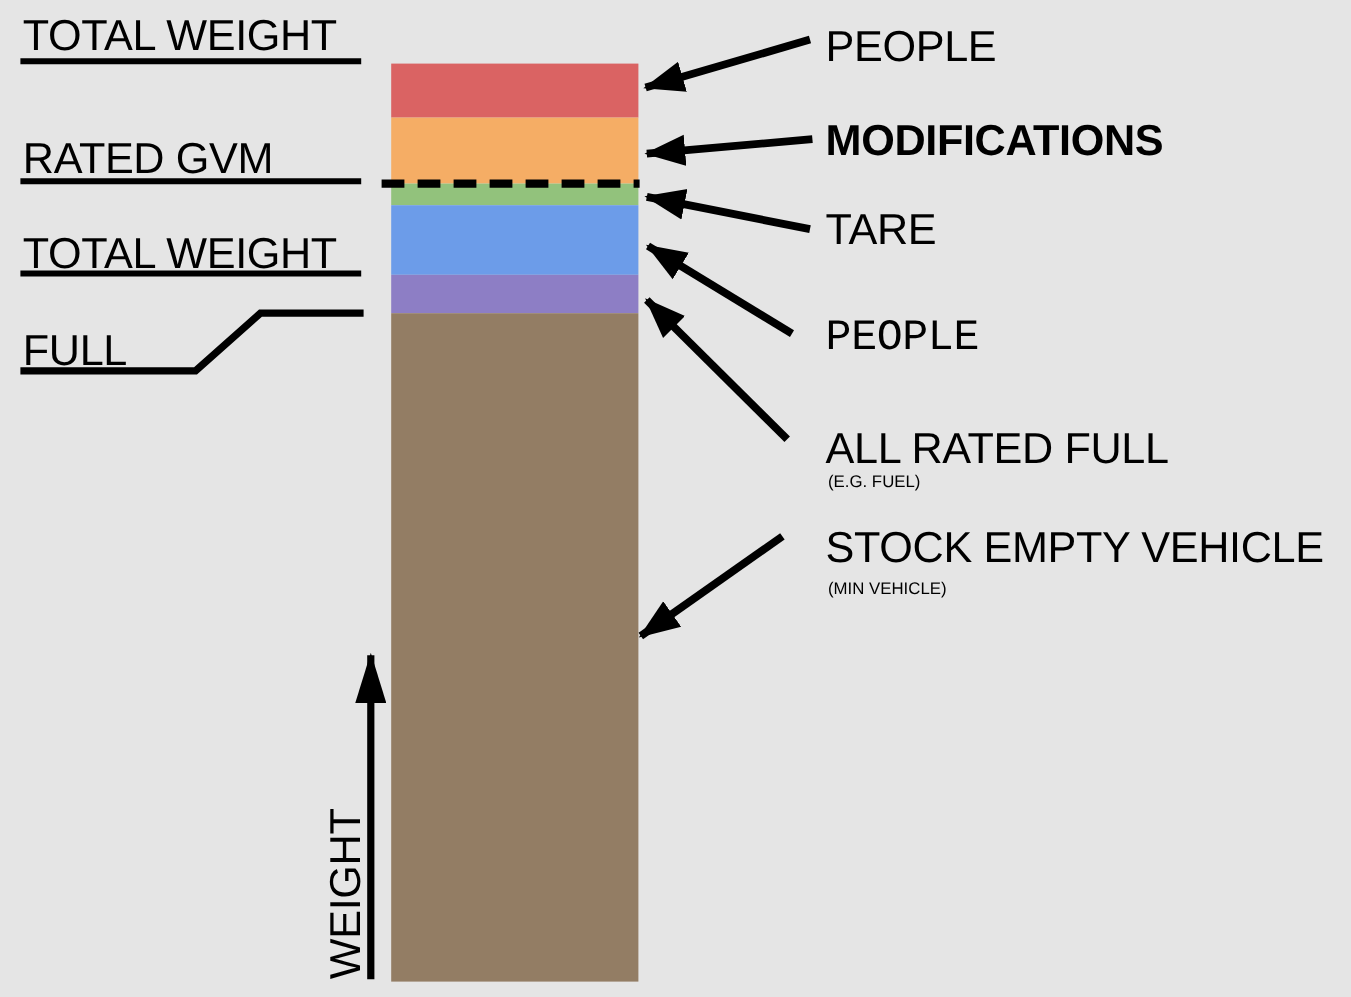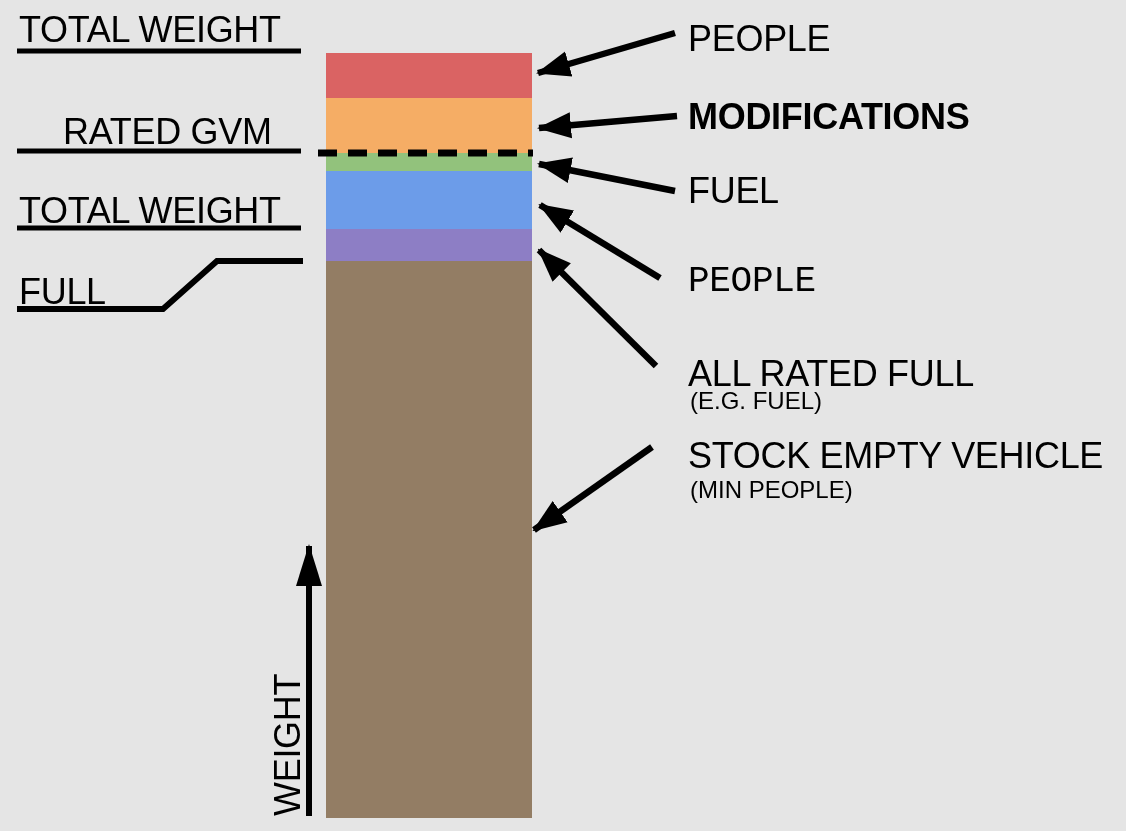--- a/index.html
+++ b/index.html
@@ -73,7 +73,7 @@
   </svg>
 
   <div class="t" style="left:19px; top:12px;">TOTAL WEIGHT</div>
-  <div class="t" style="left:19px; top:114px;margin-left:44px;">RATED GVM</div>
+  <div class="t" style="left:19px; top:114px;">RATED GVM</div>
   <div class="t" style="left:19px; top:193px;">TOTAL WEIGHT</div>
   <div class="t" style="left:19px; top:274px;">FULL</div>
 

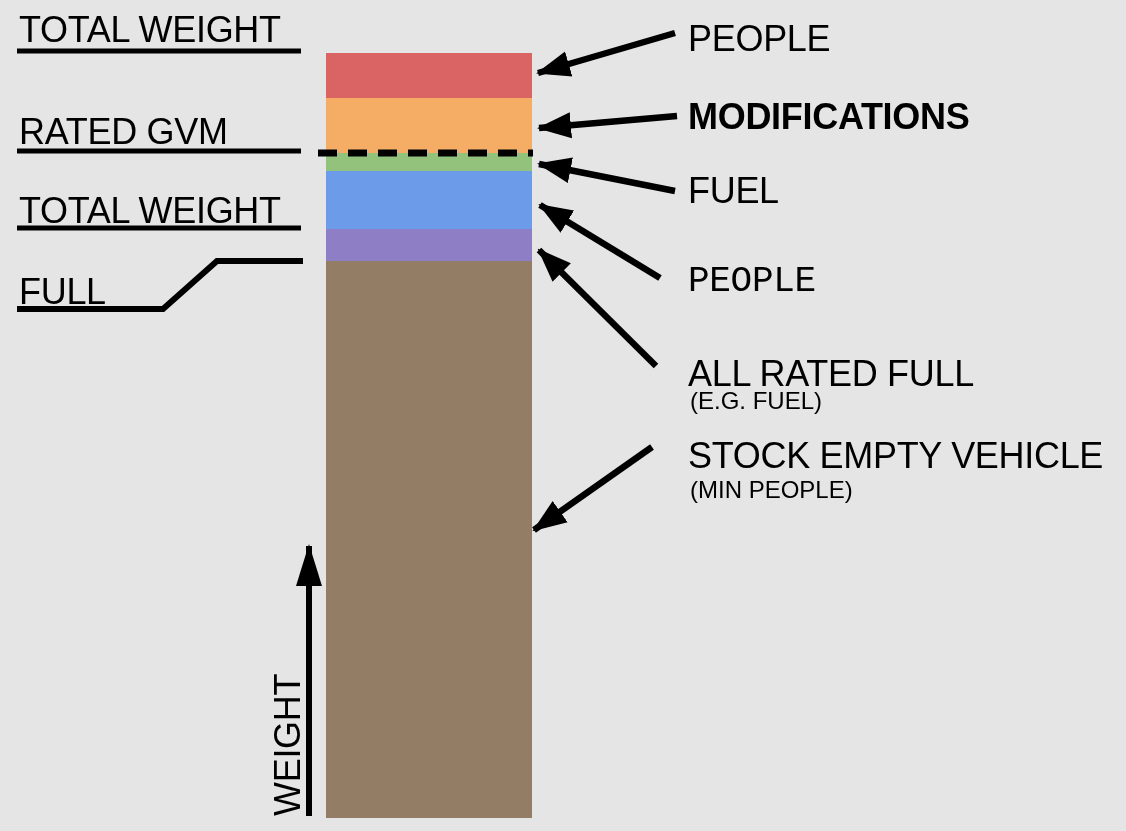--- a/index.html
+++ b/index.html
@@ -79,7 +79,7 @@
 
   <div class="t" style="left:688px; top:21px;">PEOPLE</div>
   <div class="t" style="left:688px; top:99px;font-weight:bold;">MODIFICATIONS</div>
-  <div class="t" style="left:688px; top:173px;">FUEL</div>
+  <div class="t" style="left:688px; top:173px;">TARE</div>
   <div class="t" style="left:688px; top:264px;font-family:Liberation Mono, monospace;">PEOPLE</div>
   <div class="t" style="left:688px; top:356px;">ALL RATED FULL</div>
   <div class="t small" style="left:690px; top:391px;">(E.G. FUEL)</div>

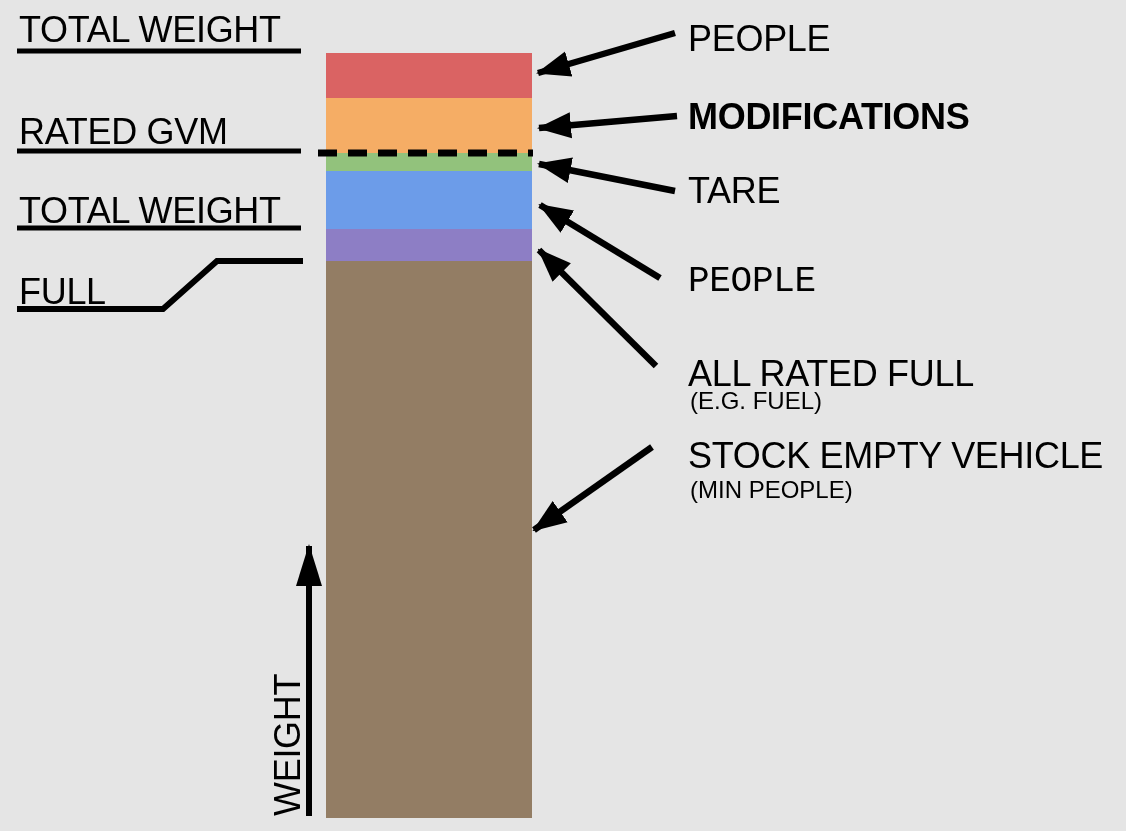--- a/index.html
+++ b/index.html
@@ -22,7 +22,7 @@
     letter-spacing: -0.3px;
   }
   .t.small {
-    font-size: 24px;
+    font-size: 14px;
     line-height: 20px;
     letter-spacing: 0;
   }

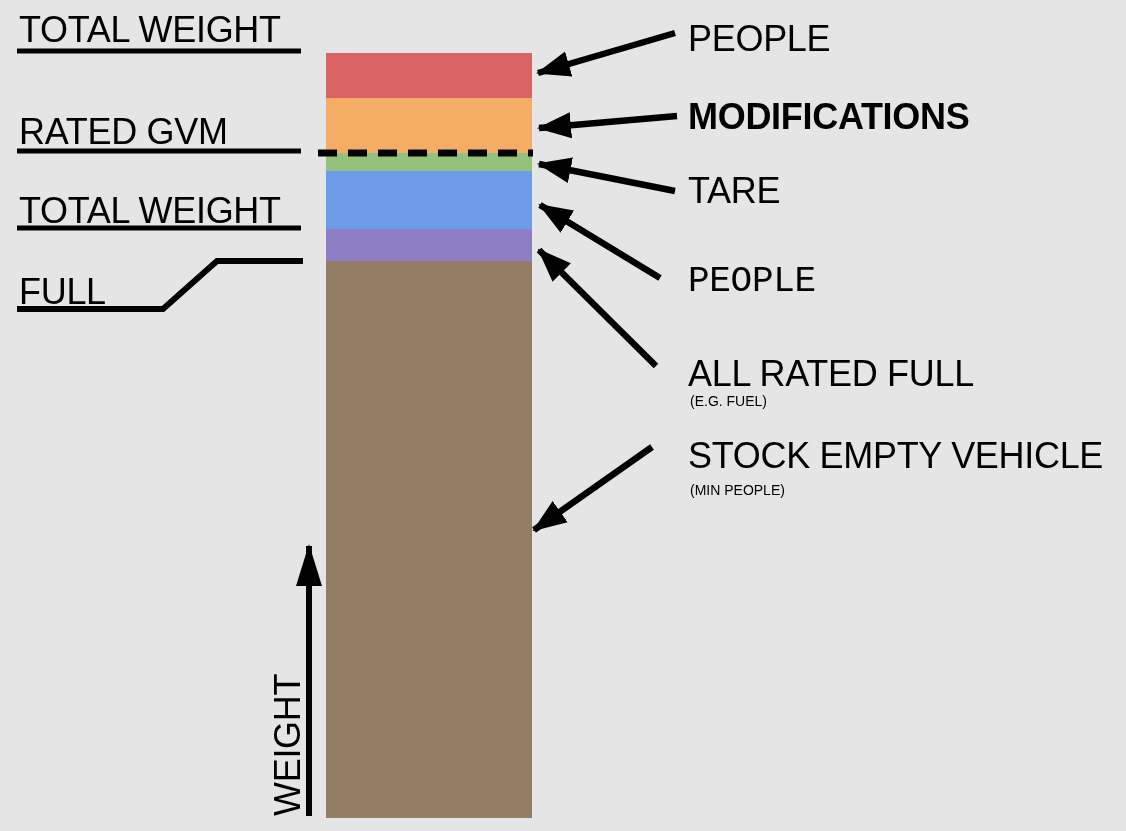--- a/index.html
+++ b/index.html
@@ -84,7 +84,7 @@
   <div class="t" style="left:688px; top:356px;">ALL RATED FULL</div>
   <div class="t small" style="left:690px; top:391px;">(E.G. FUEL)</div>
   <div class="t" style="left:688px; top:438px;">STOCK EMPTY VEHICLE</div>
-  <div class="t small" style="left:690px; top:480px;">(MIN PEOPLE)</div>
+  <div class="t small" style="left:690px; top:480px;">(MIN VEHICLE)</div>
 
   <div class="t vertical" style="left:270px; top:816px;">WEIGHT</div>
 

